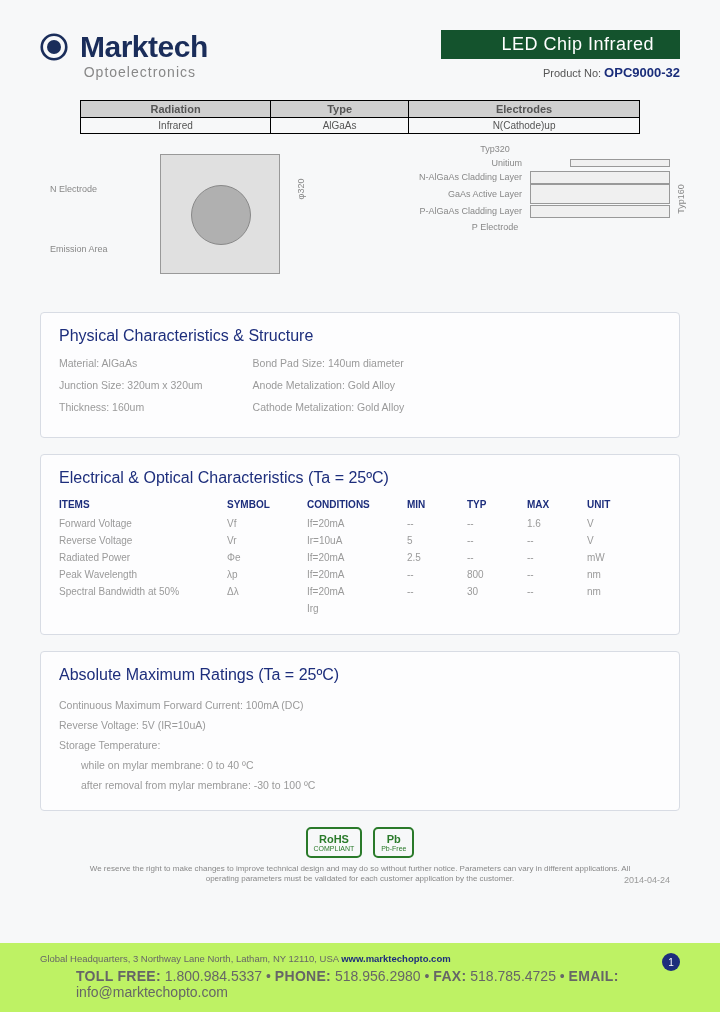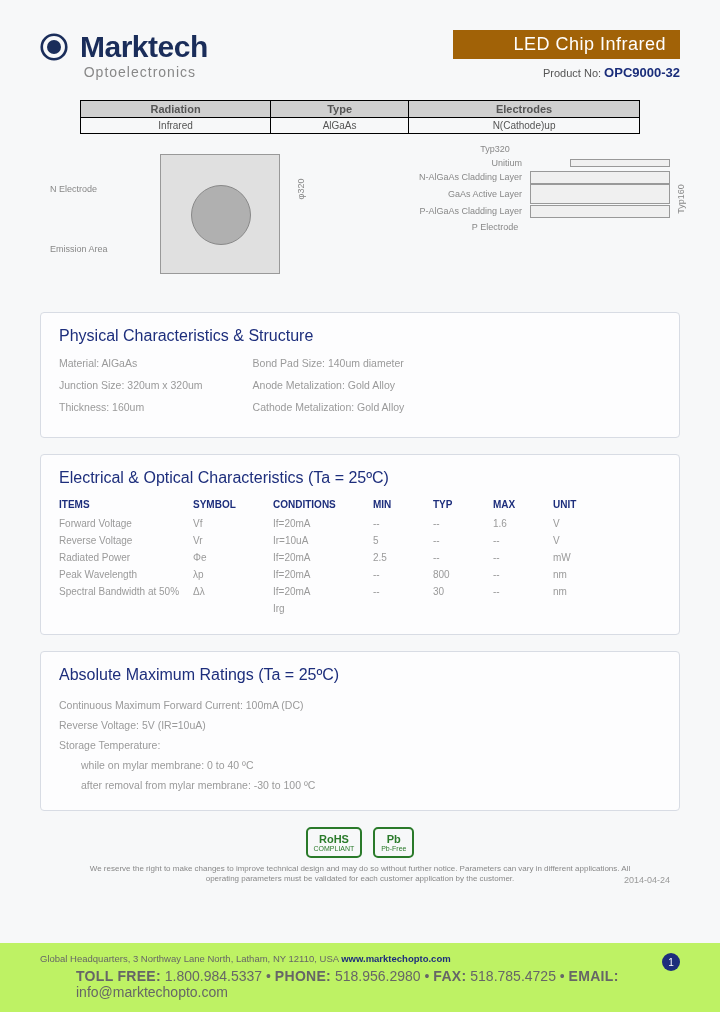--- a/index.html
+++ b/index.html
@@ -21,7 +21,7 @@
   .logo-sub { font-size: 14px; color: #888; margin-left: 32px; letter-spacing: 1px; text-align: center; }
   .title-block { text-align: right; }
   .title-band {
-    background: #a16207; color: #fff; padding: 4px 14px 4px 60px;
+    background: #14532d; color: #fff; padding: 4px 26px 4px 60px;
     font-size: 18px; font-weight: 300; letter-spacing: 0.5px;
     margin-bottom: 6px;
   }

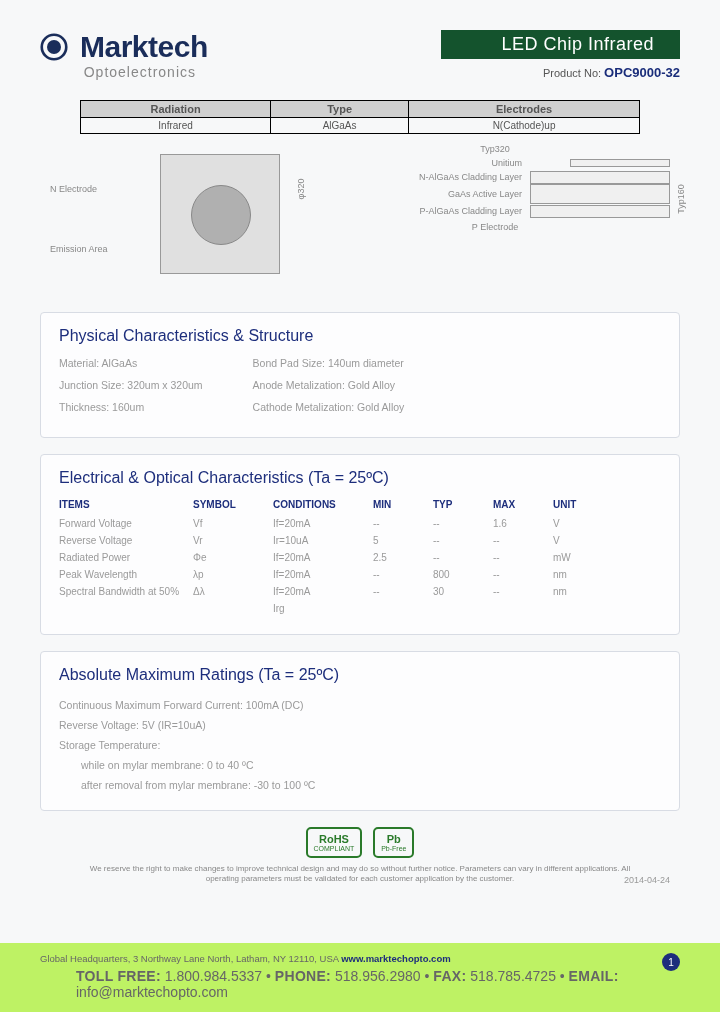--- a/index.html
+++ b/index.html
@@ -59,7 +59,7 @@
 
   .eo-head { display: flex; color: #1d2e7c; font-size: 10px; font-weight: bold; margin-bottom: 8px; }
   .eo-row { display: flex; font-size: 10px; color: #9a9a9a; margin-bottom: 6px; }
-  .c-item { width: 134px; }
+  .c-item { width: 168px; }
   .c-sym { width: 80px; }
   .c-cond { width: 100px; }
   .c-min { width: 60px; }

